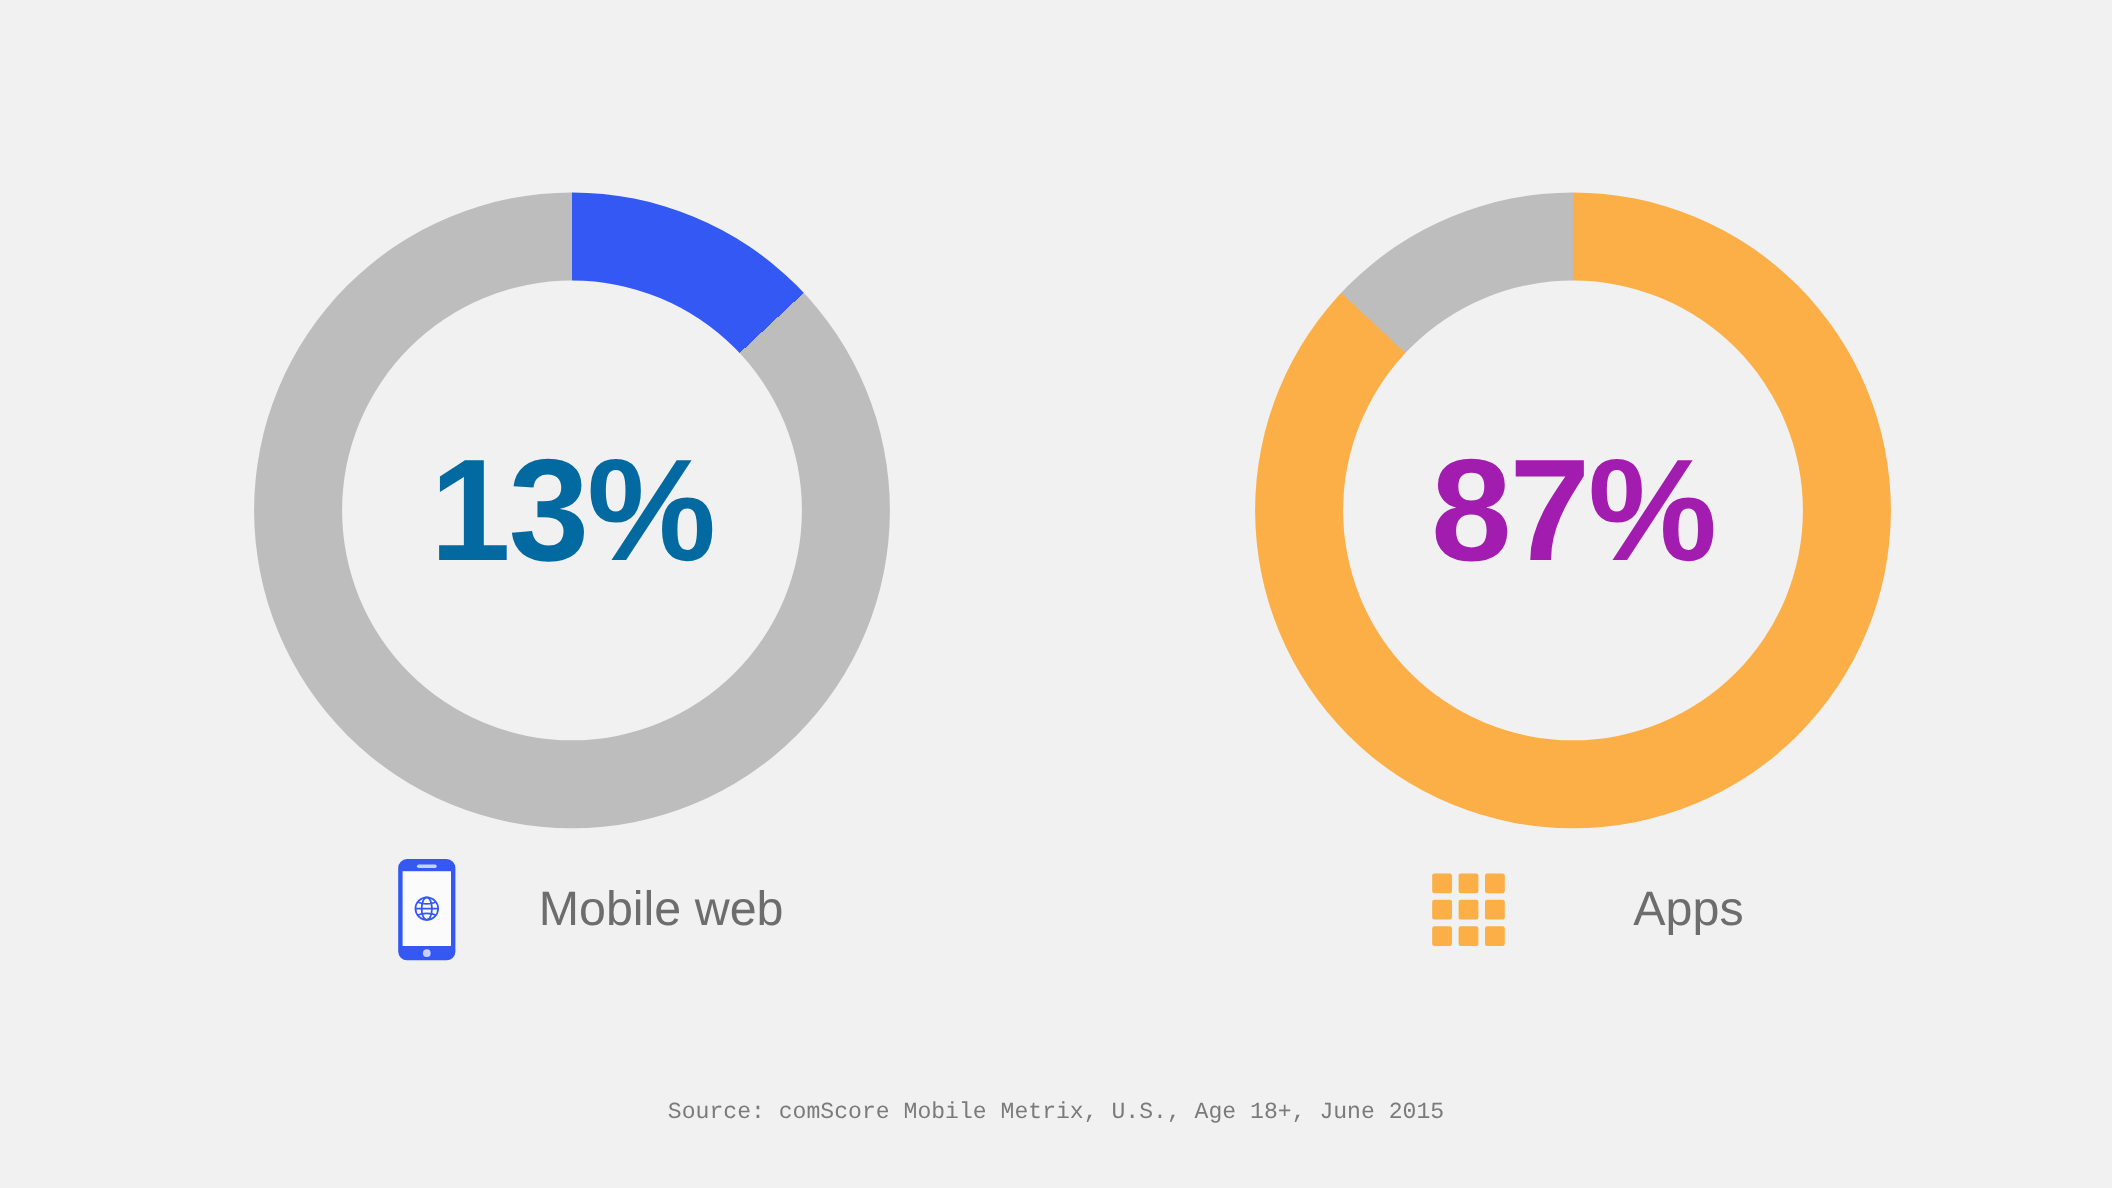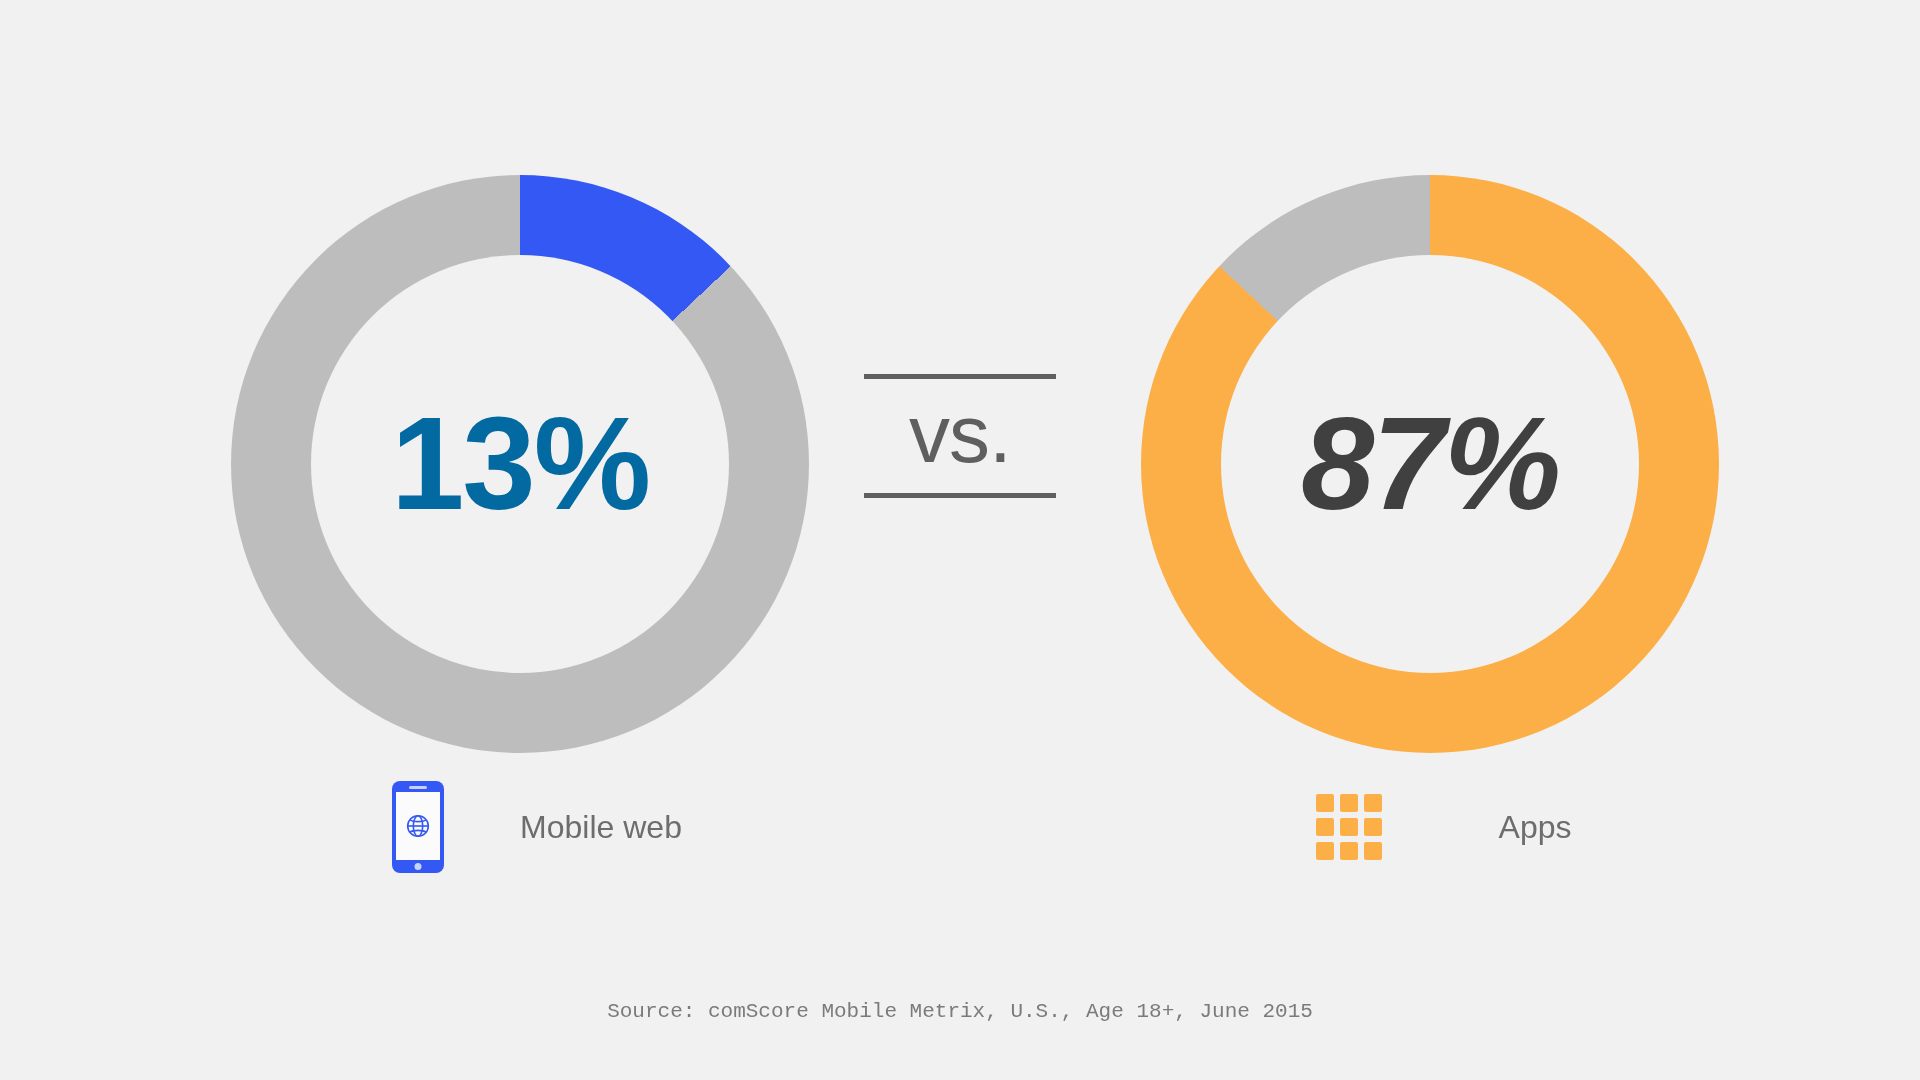--- a/index.html
+++ b/index.html
@@ -218,11 +218,6 @@
     </div>
   </div>
 
-  <div class="vs">
-    <div class="vs-rule"></div>
-    <div class="vs-text">vs.</div>
-    <div class="vs-rule"></div>
-  </div>
 
   <div class="panel panel-right">
 

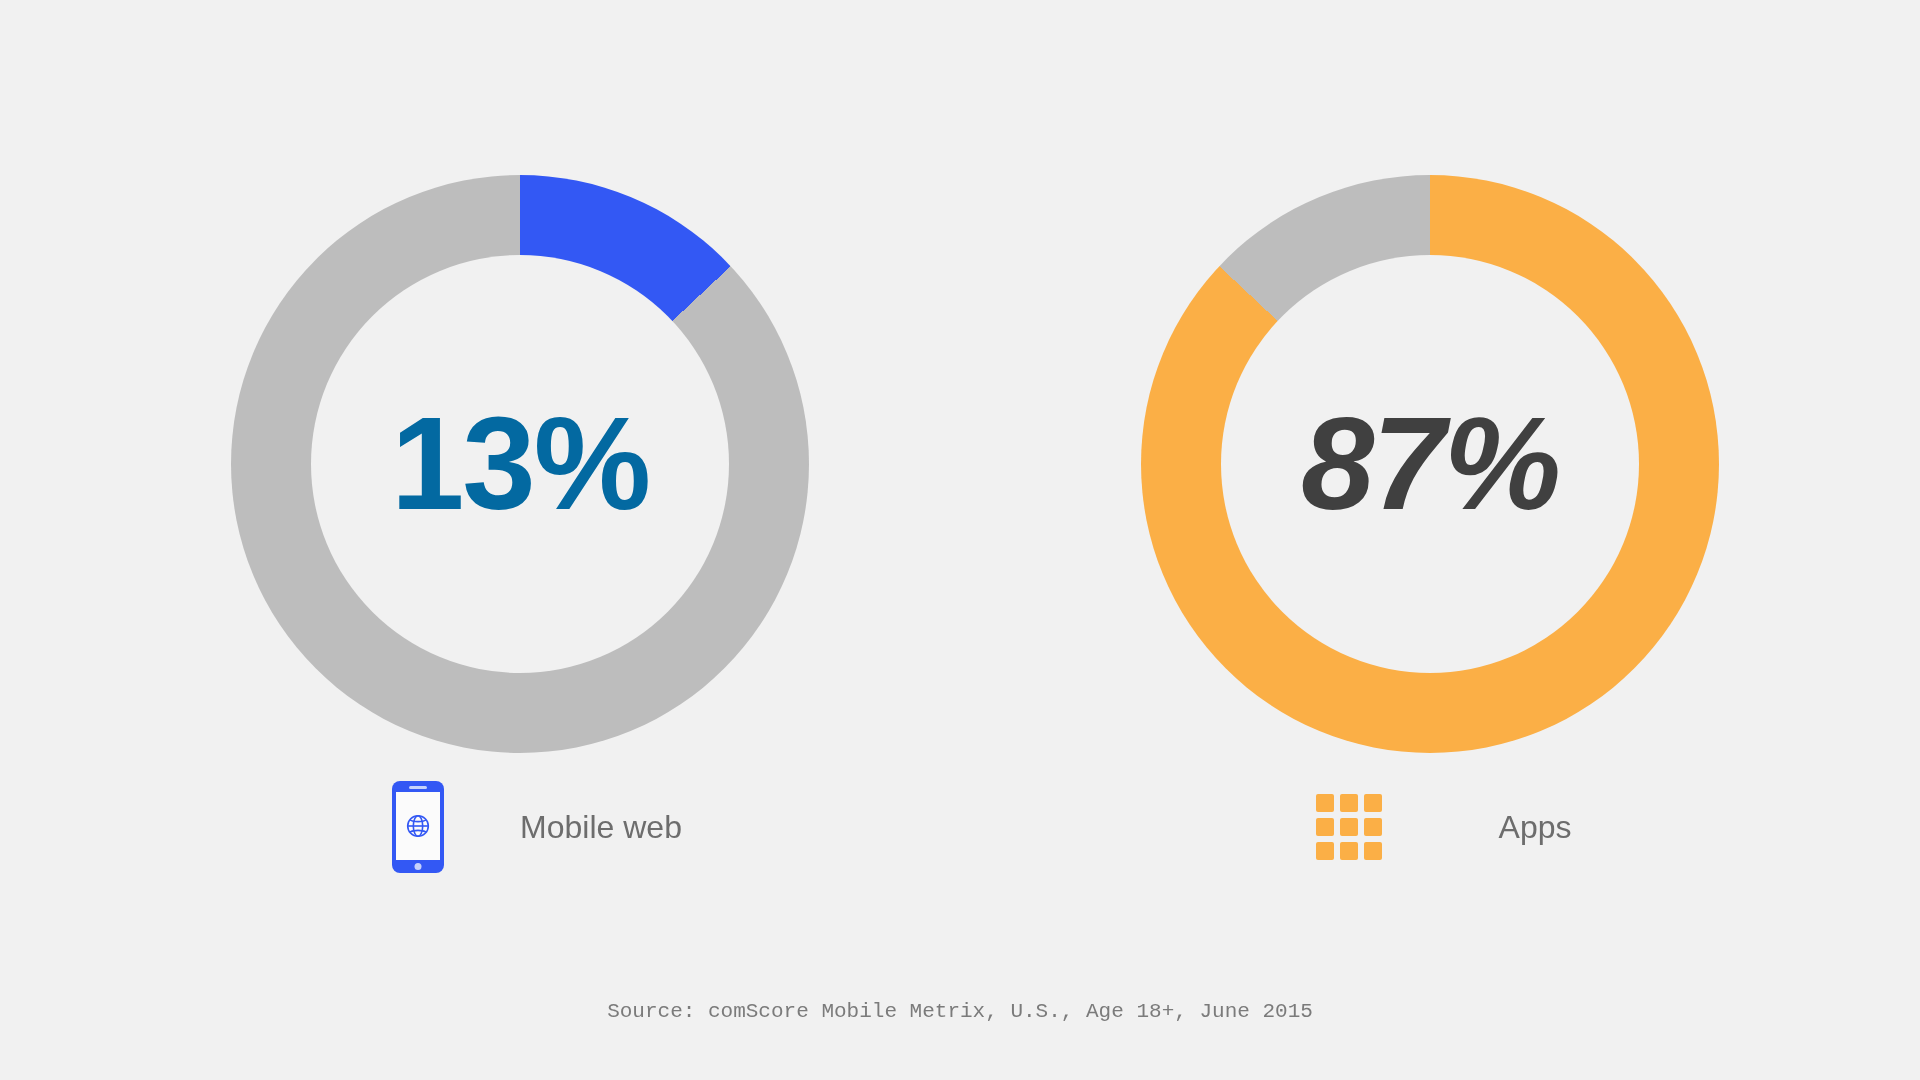--- a/index.html
+++ b/index.html
@@ -68,7 +68,7 @@
     white-space: nowrap;
   }
   .pct-blue   { color: #0369a1; }
-  .pct-orange { color: #404040; font-style: italic; }
+  .pct-orange { color: #a21caf; }
 
   
   .legend {

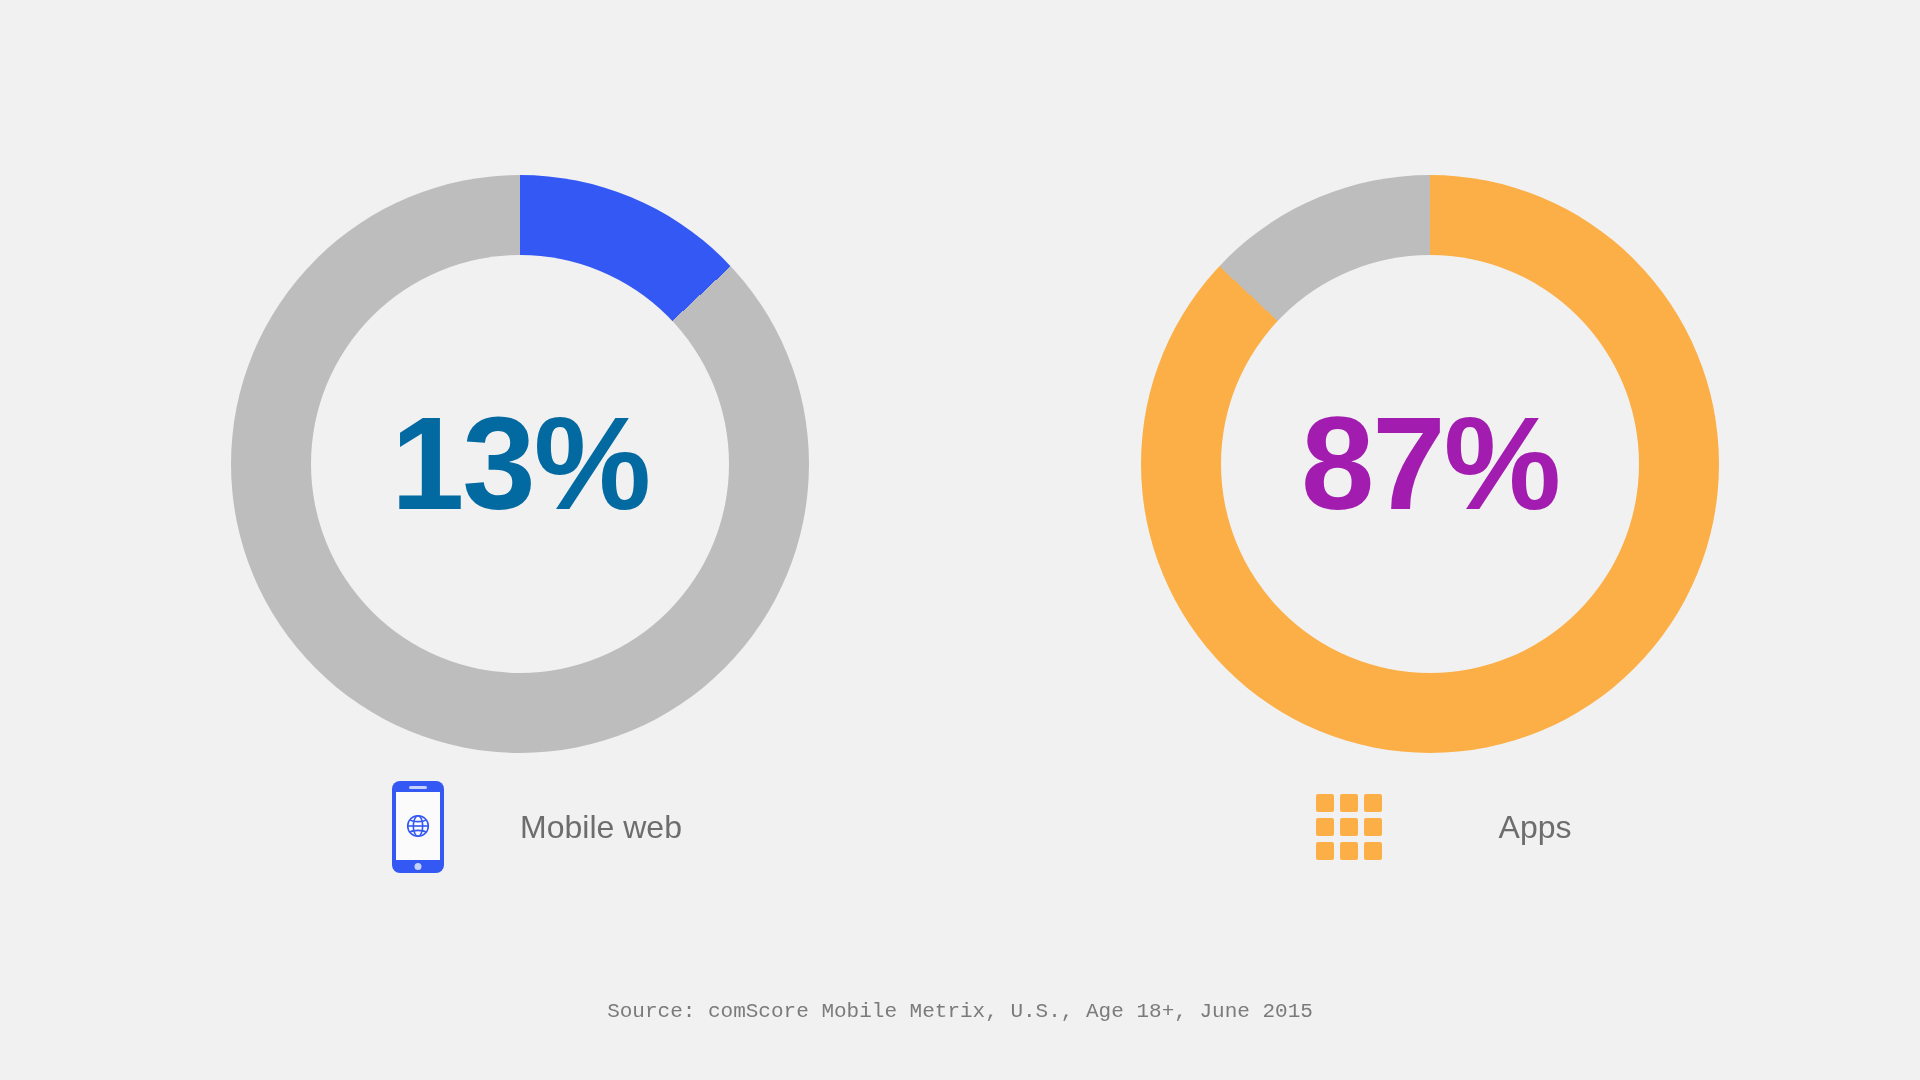--- a/index.html
+++ b/index.html
@@ -89,7 +89,7 @@
     justify-content: center;
   }
   .legend-label {
-    font-size: 32px;
+    font-size: 44px;
     color: #6d6d6d;
     white-space: nowrap;
   }

